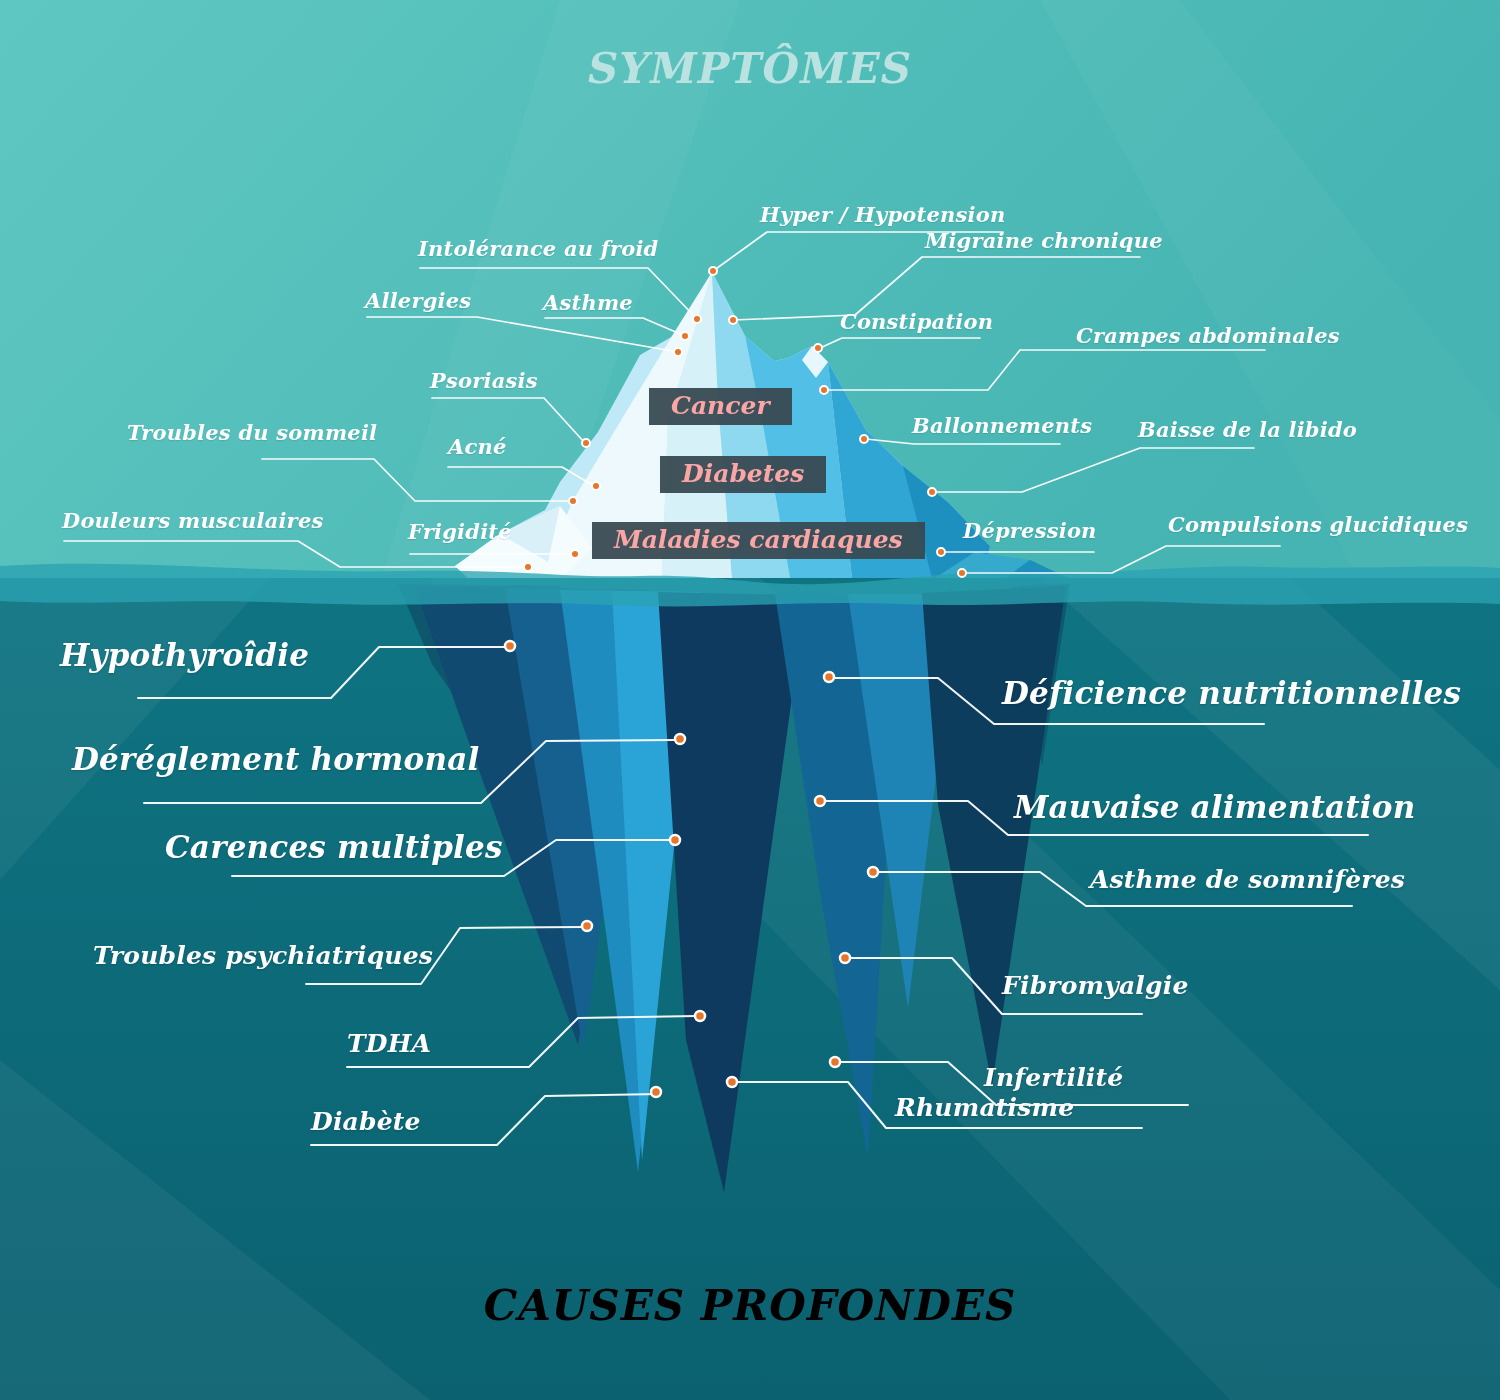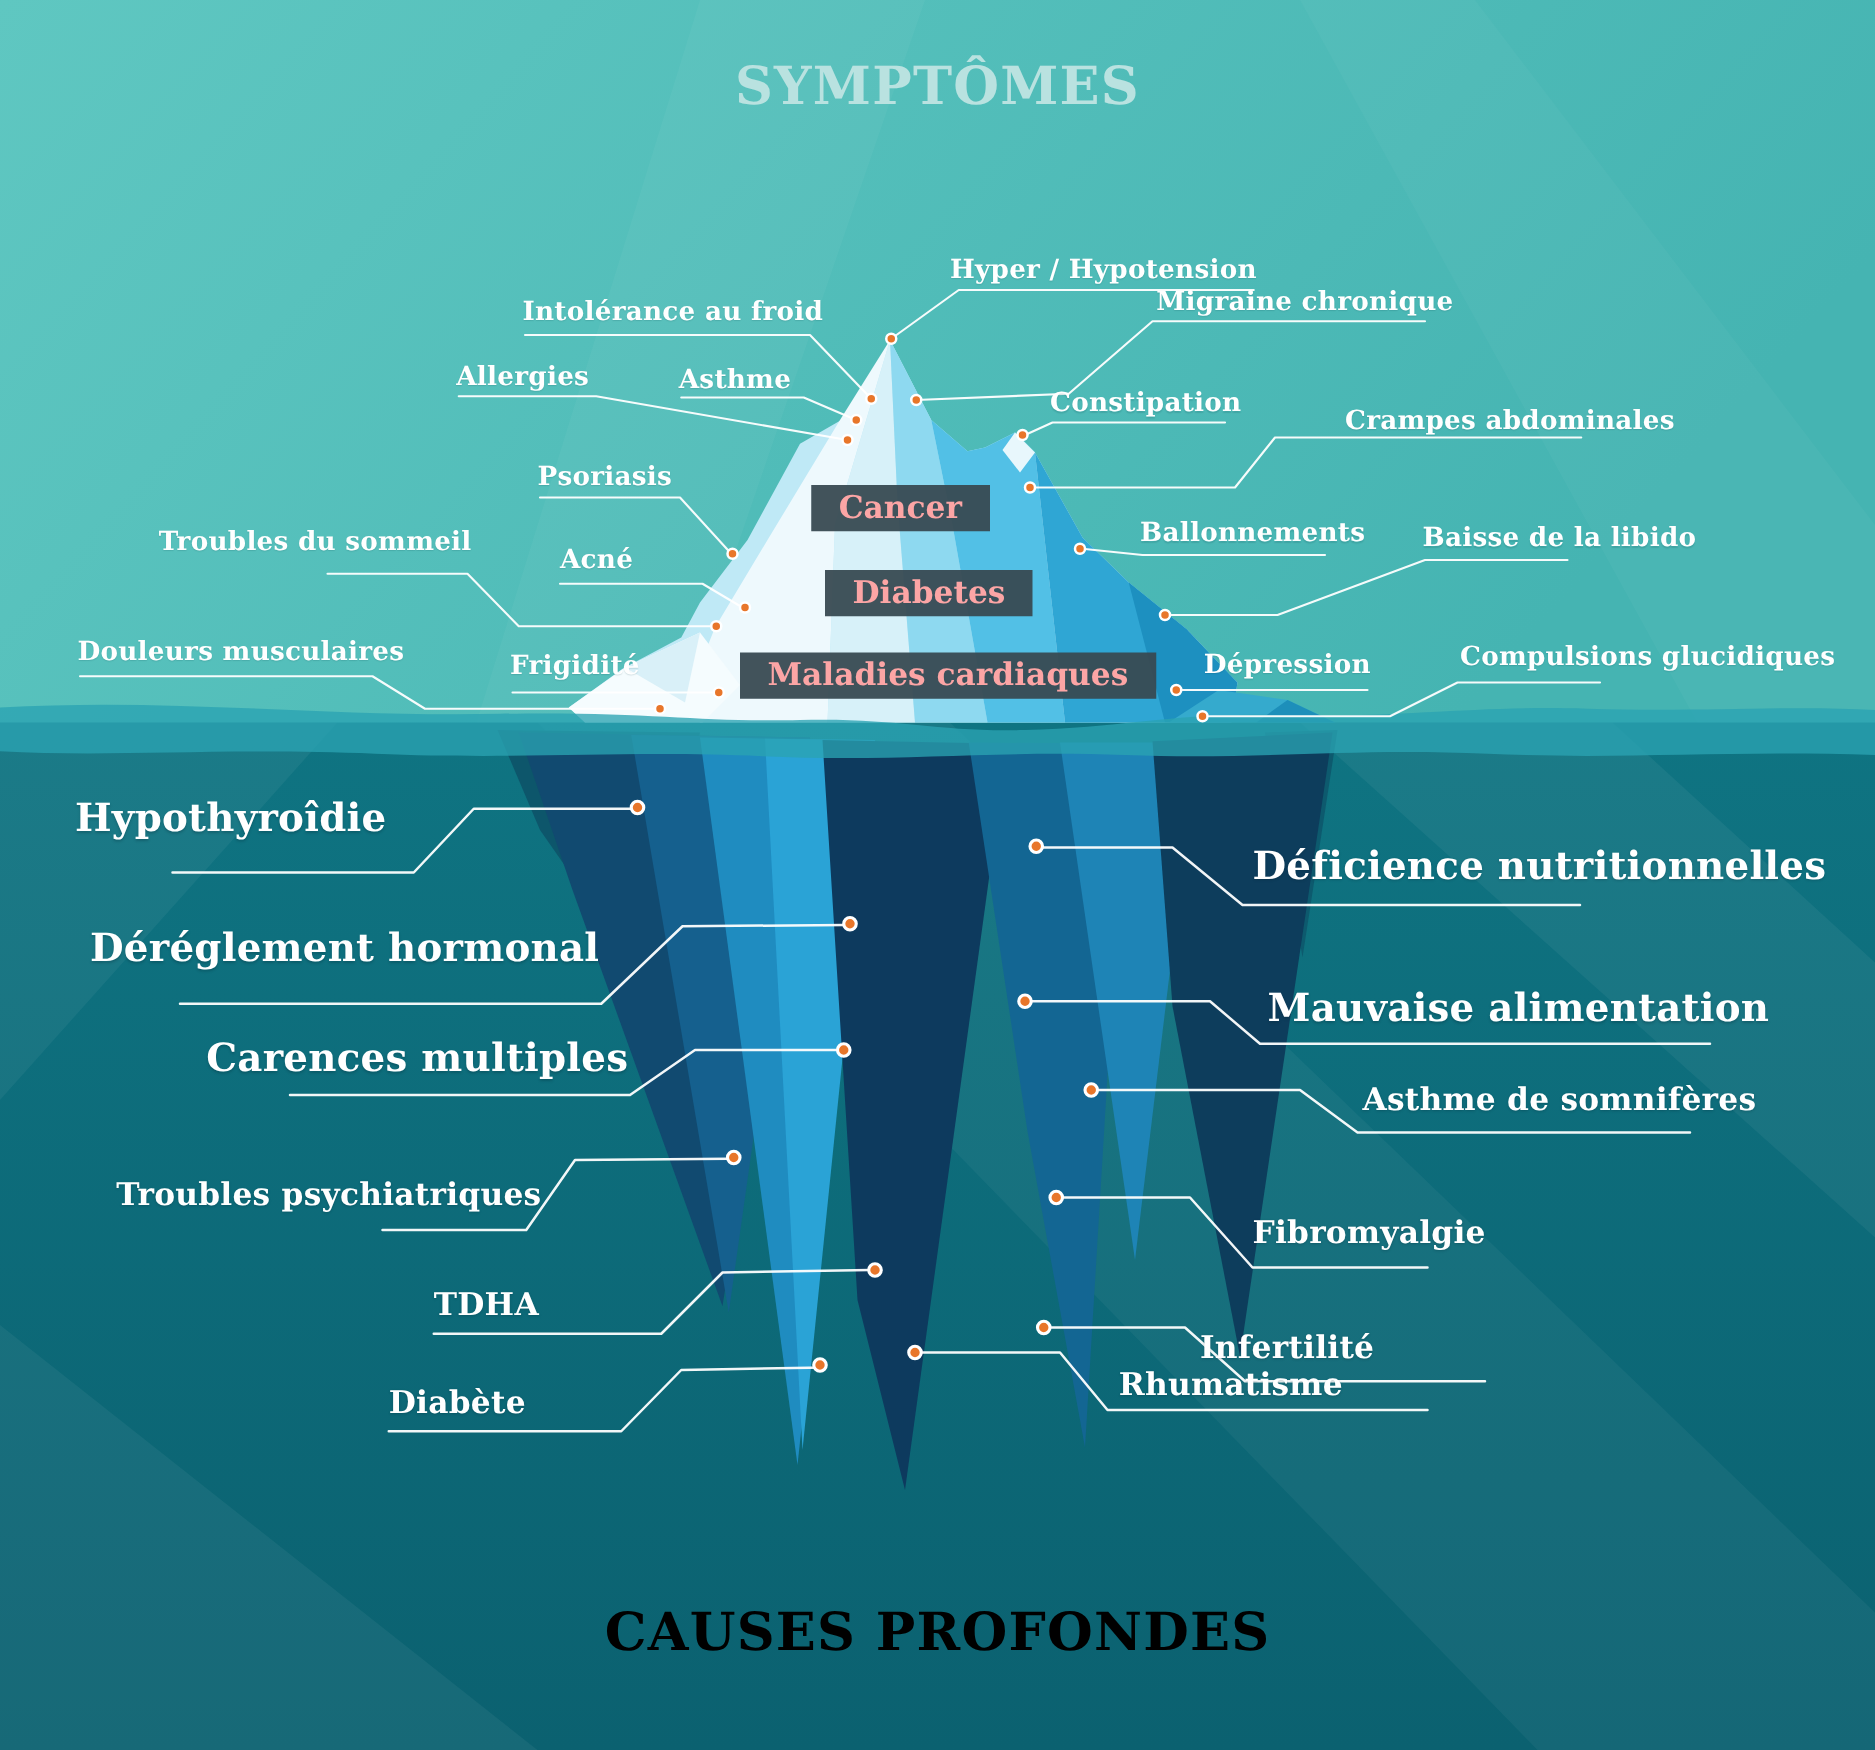--- a/index.html
+++ b/index.html
@@ -4,7 +4,7 @@
 <style>
   html,body{margin:0;padding:0;}
   body{width:1500px;height:1400px;overflow:hidden;font-family:"DejaVu Serif","Liberation Serif",serif;}
-  #stage{position:relative;width:1464px;height:1400px;background:#4db9b6;}
+  #stage{position:relative;width:1464px;height:1400px;background:#4db9b6;font-style:italic;}
   #bg{position:absolute;left:0;top:0;z-index:0;}
   .lbl{position:absolute;z-index:2;color:#ffffff;font-weight:bold;white-space:nowrap;line-height:1.1;}
   .lbl-top{font-size:21px;letter-spacing:.2px;text-shadow:0 1px 1px rgba(10,60,70,.15);}

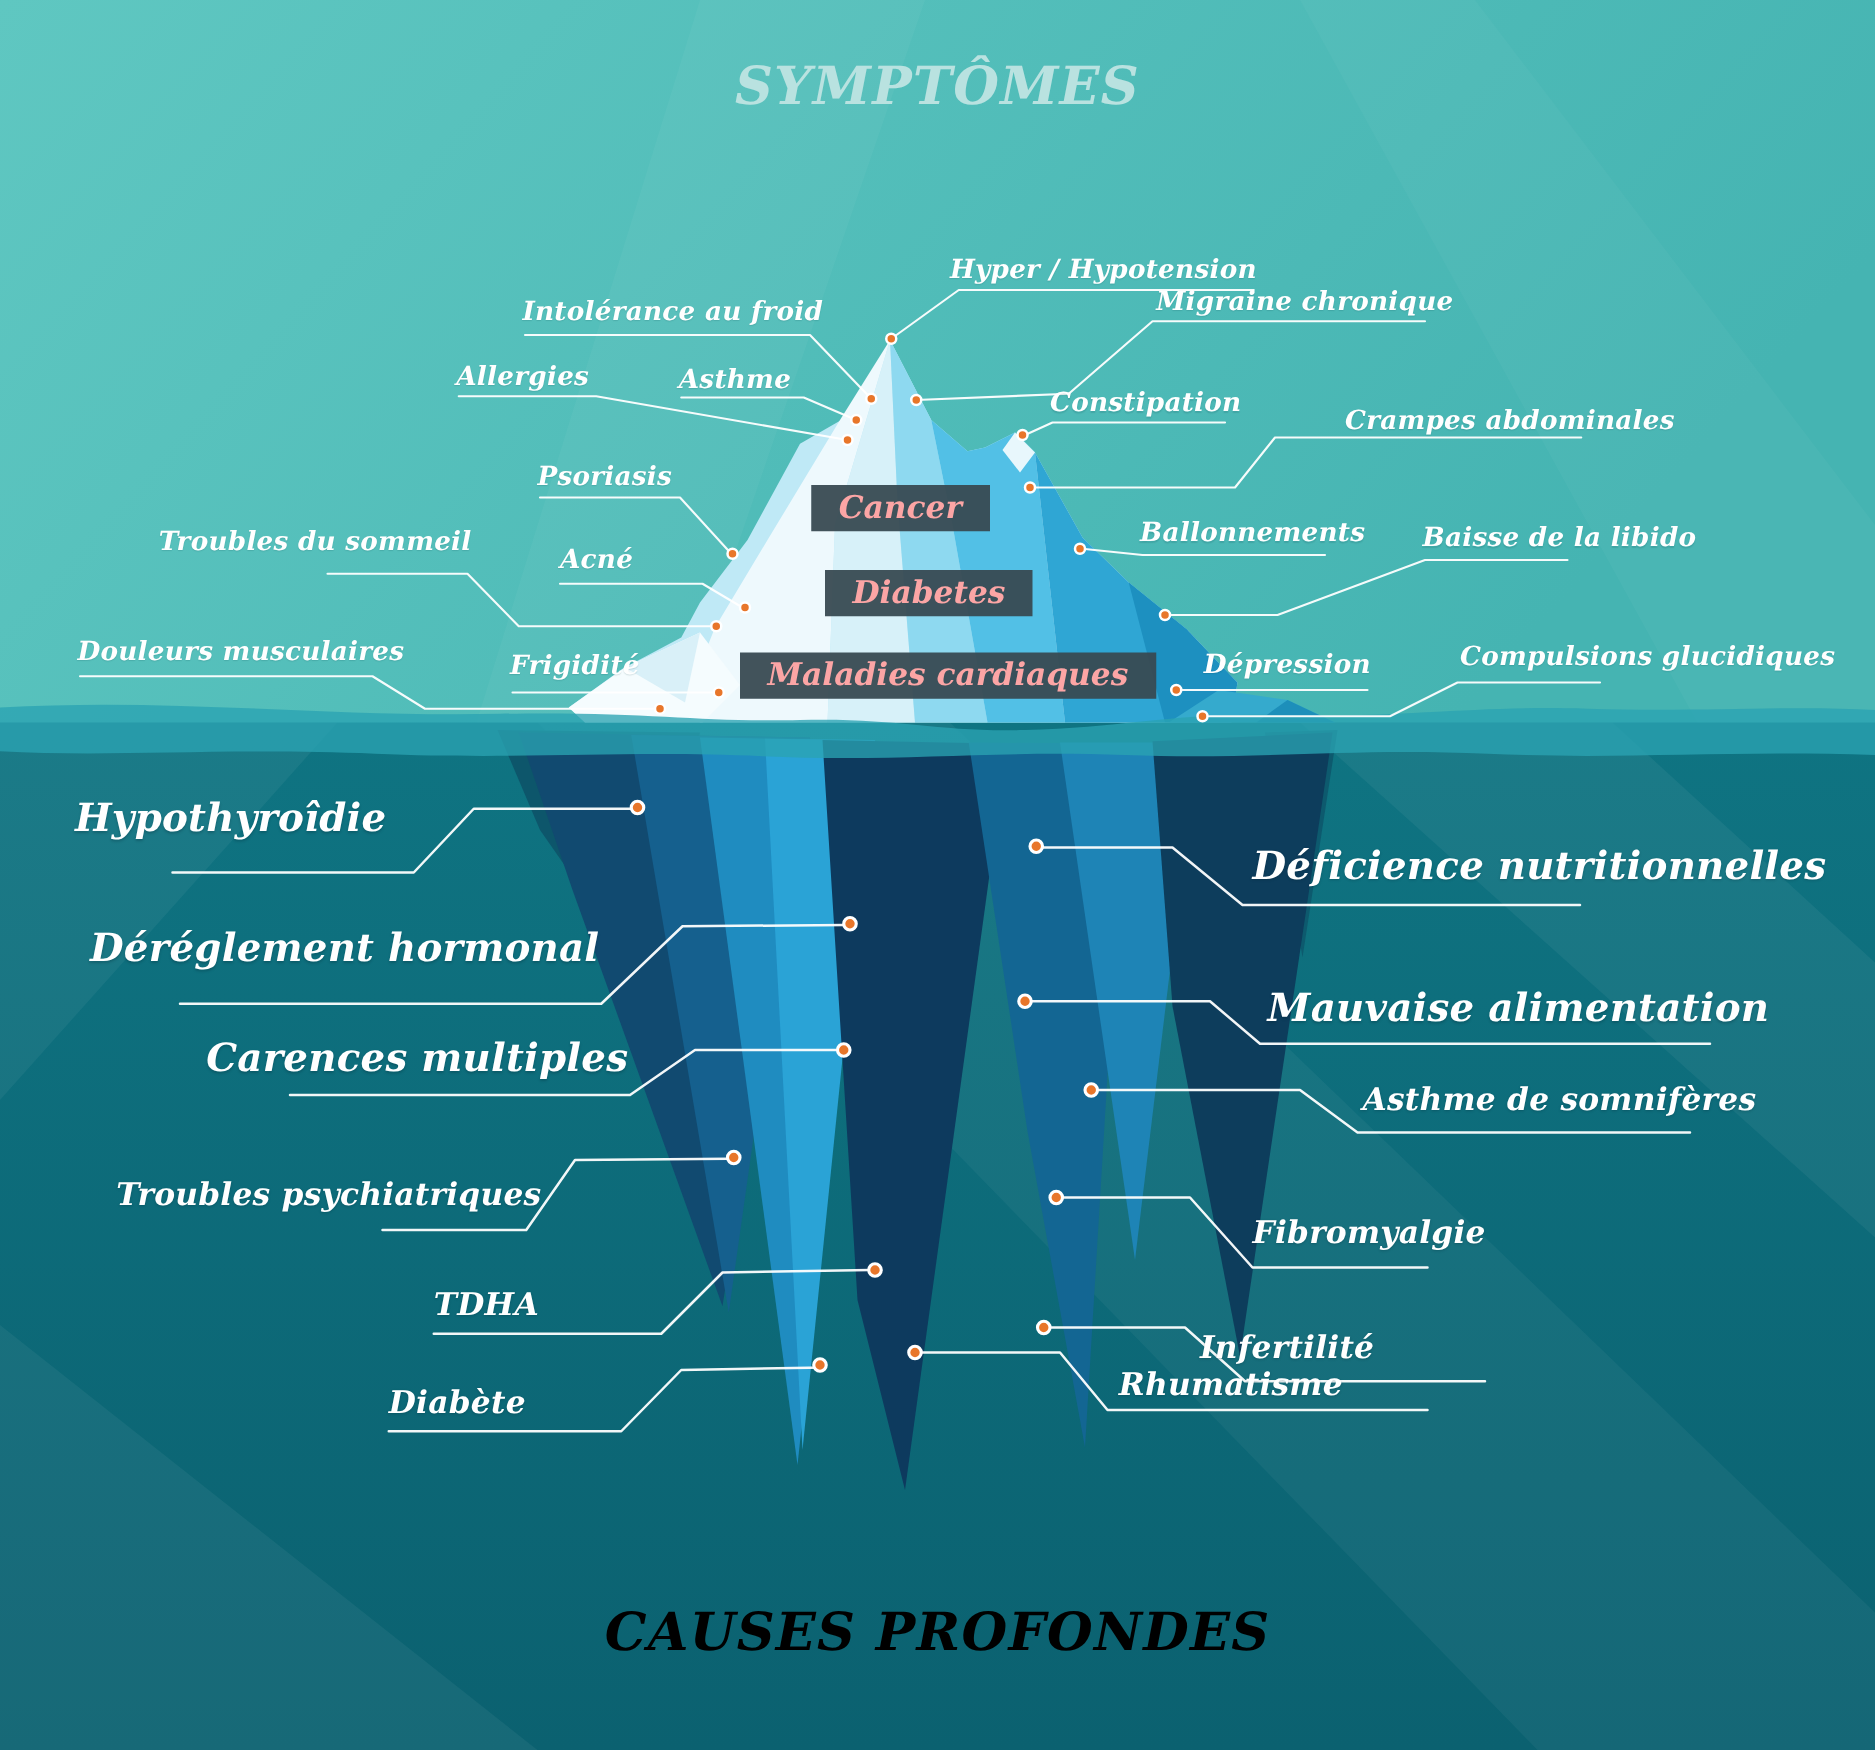--- a/index.html
+++ b/index.html
@@ -181,7 +181,7 @@
   <div class="lbl lbl-med" style="left:93px;top:942px;">Troubles psychiatriques</div>
   <div class="lbl lbl-med" style="left:1002px;top:972px;">Fibromyalgie</div>
   <div class="lbl lbl-med" style="left:347px;top:1030px;">TDHA</div>
-  <div class="lbl lbl-med" style="left:960px;top:1064px;">Infertilité</div>
+  <div class="lbl lbl-med" style="left:984px;top:1064px;">Infertilité</div>
   <div class="lbl lbl-med" style="left:311px;top:1108px;">Diabète</div>
   <div class="lbl lbl-med" style="left:895px;top:1094px;">Rhumatisme</div>
 

